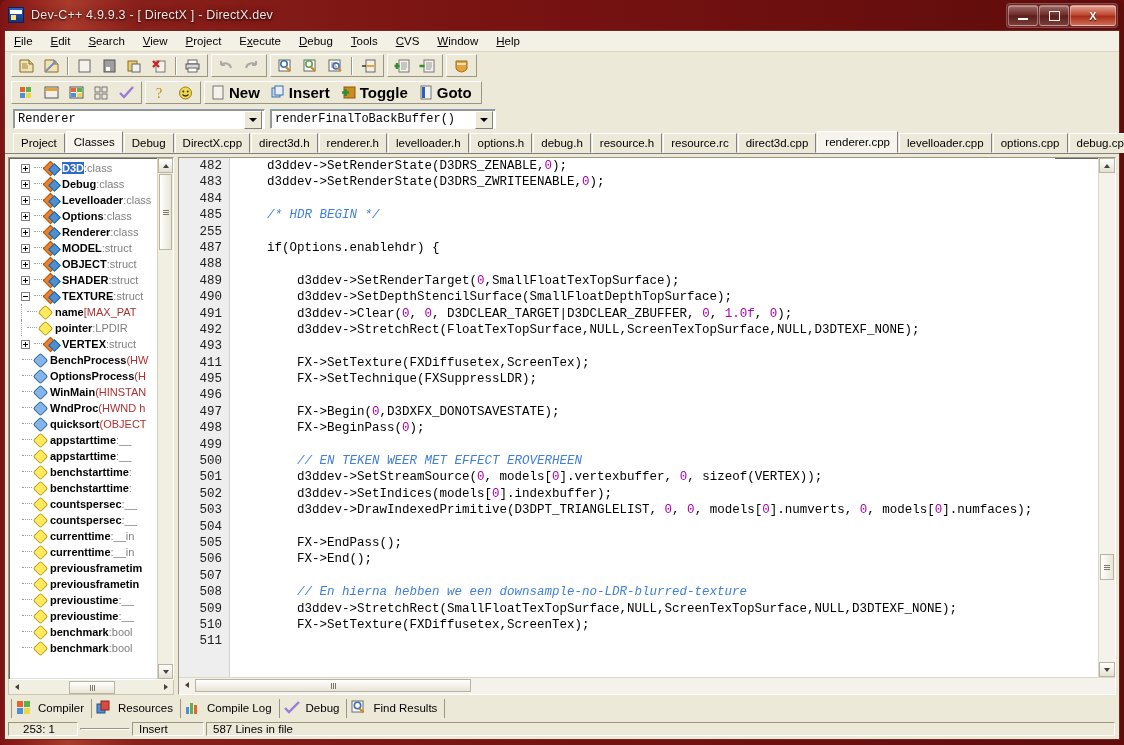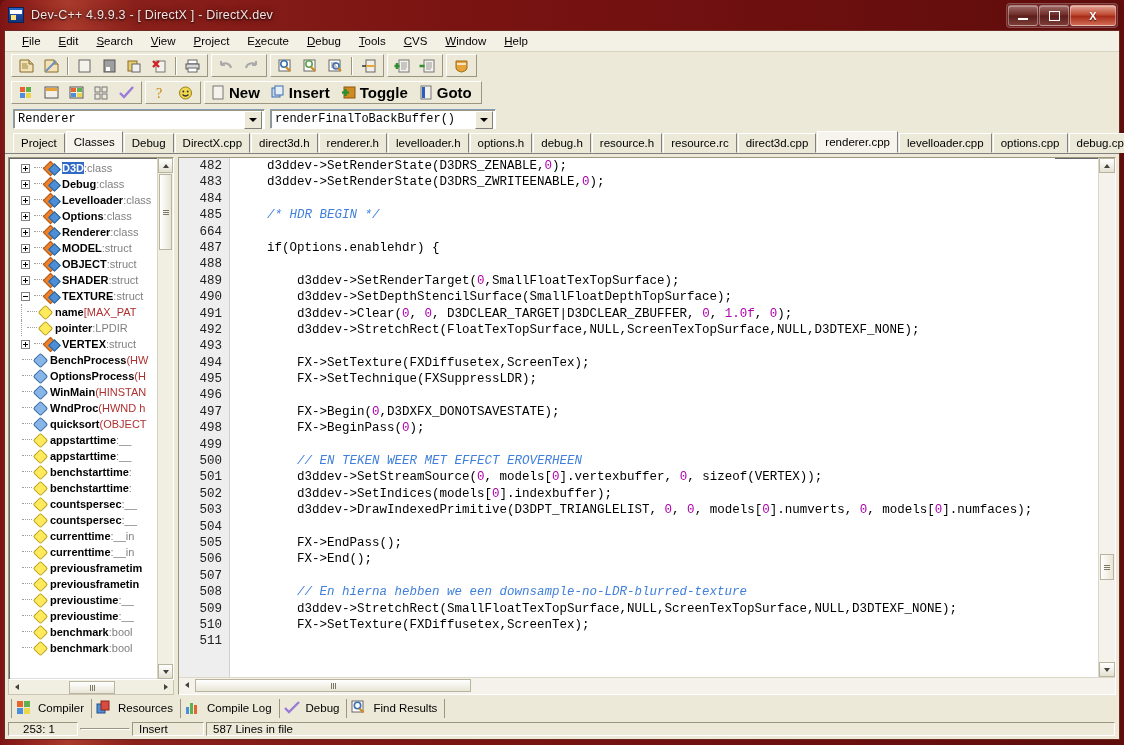--- a/index.html
+++ b/index.html
@@ -98,7 +98,6 @@
     background: #f3f1e6;
     display: flex; align-items: center;
     border-bottom: 1px solid #d8d4c0;
-    padding-left: 8px;
     flex: 0 0 auto;
   }
   .menuitem {

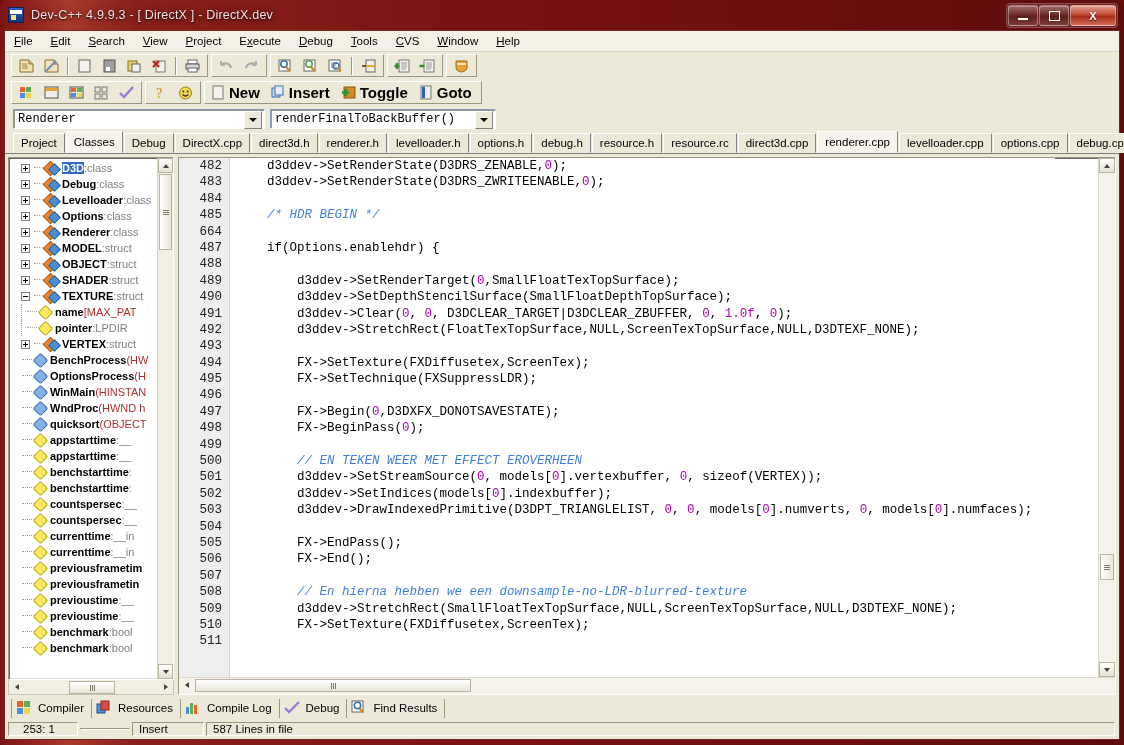--- a/index.html
+++ b/index.html
@@ -996,7 +996,7 @@
                 <div class="gl">483</div>
                 <div class="gl">484</div>
                 <div class="gl">485</div>
-                <div class="gl">664</div>
+                <div class="gl">255</div>
                 <div class="gl">487</div>
                 <div class="gl">488</div>
                 <div class="gl">489</div>

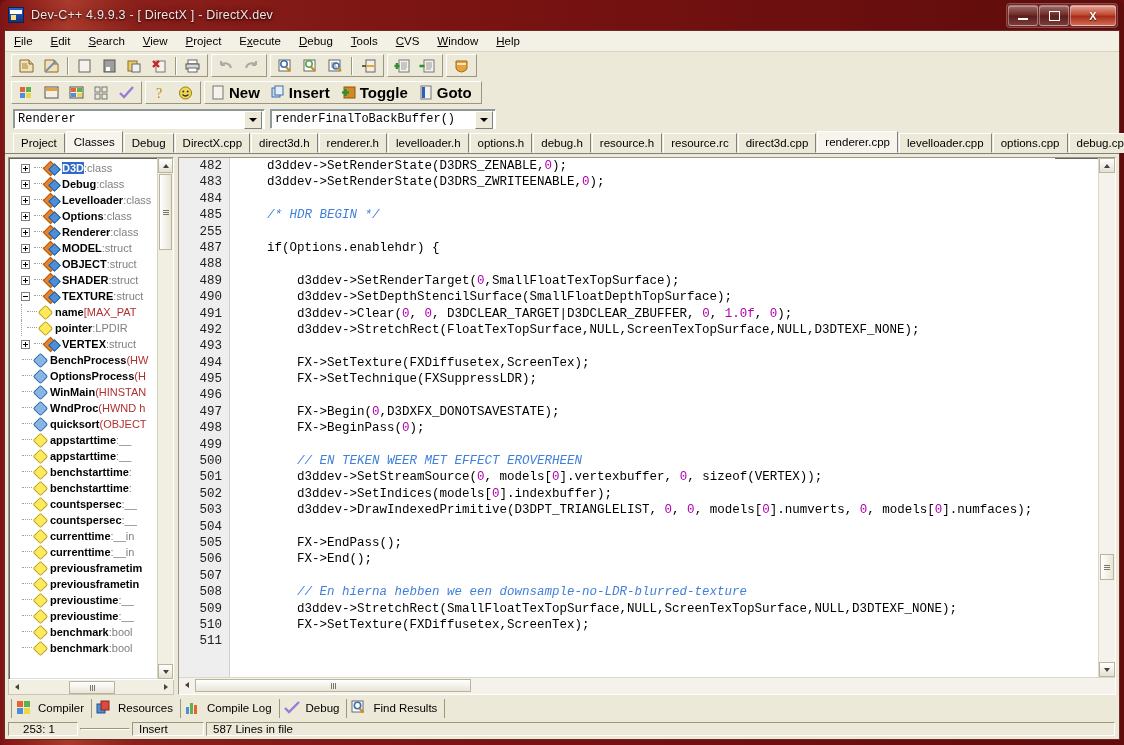--- a/index.html
+++ b/index.html
@@ -1004,7 +1004,7 @@
                 <div class="gl">491</div>
                 <div class="gl">492</div>
                 <div class="gl">493</div>
-                <div class="gl">494</div>
+                <div class="gl">411</div>
                 <div class="gl">495</div>
                 <div class="gl">496</div>
                 <div class="gl">497</div>

